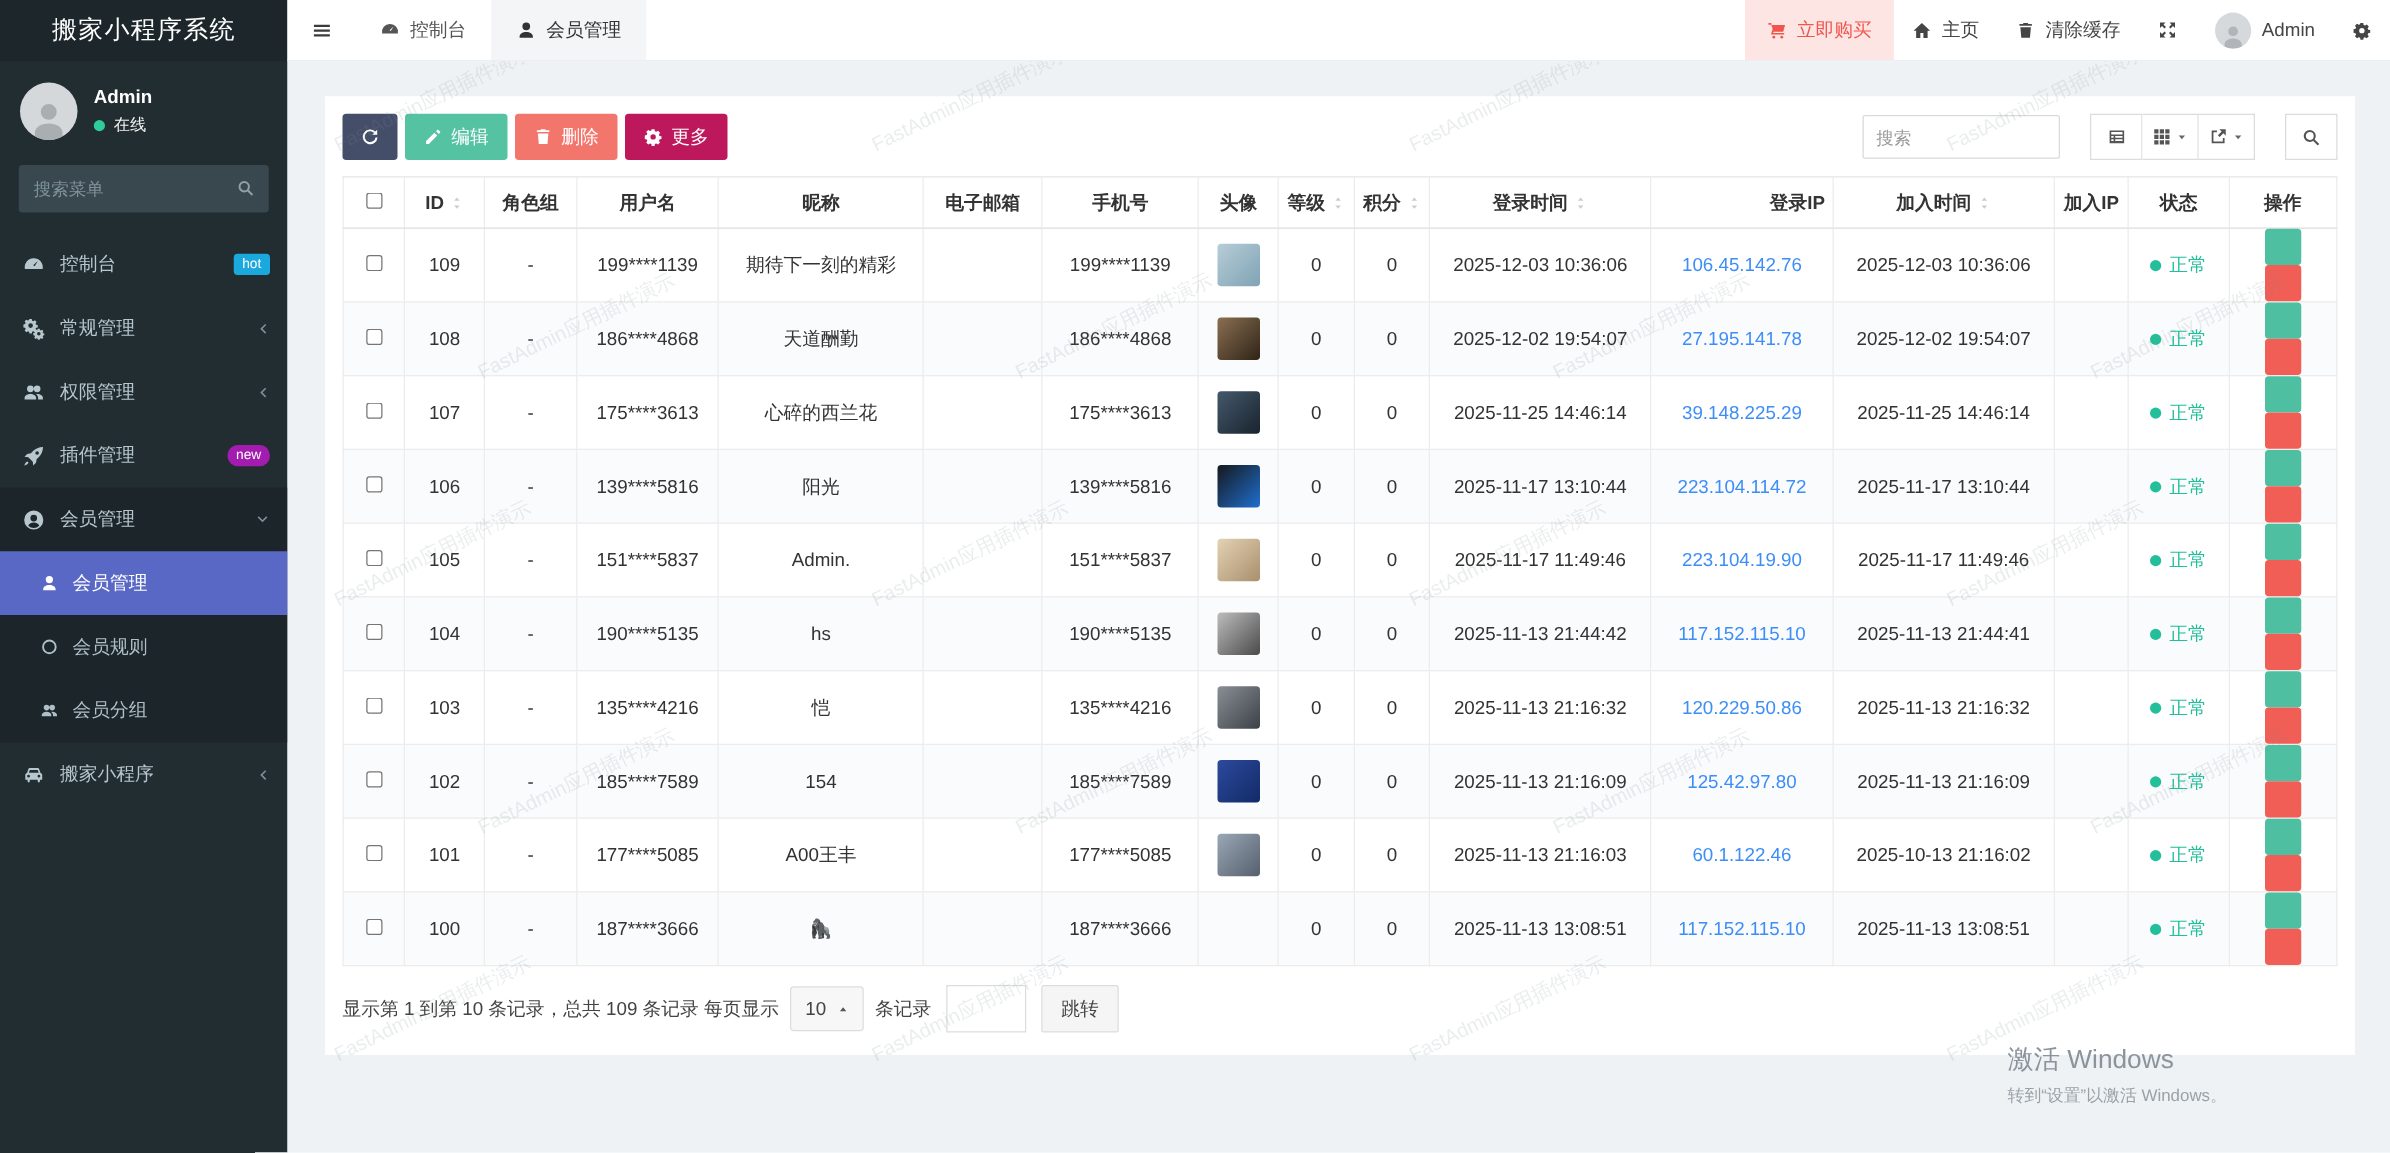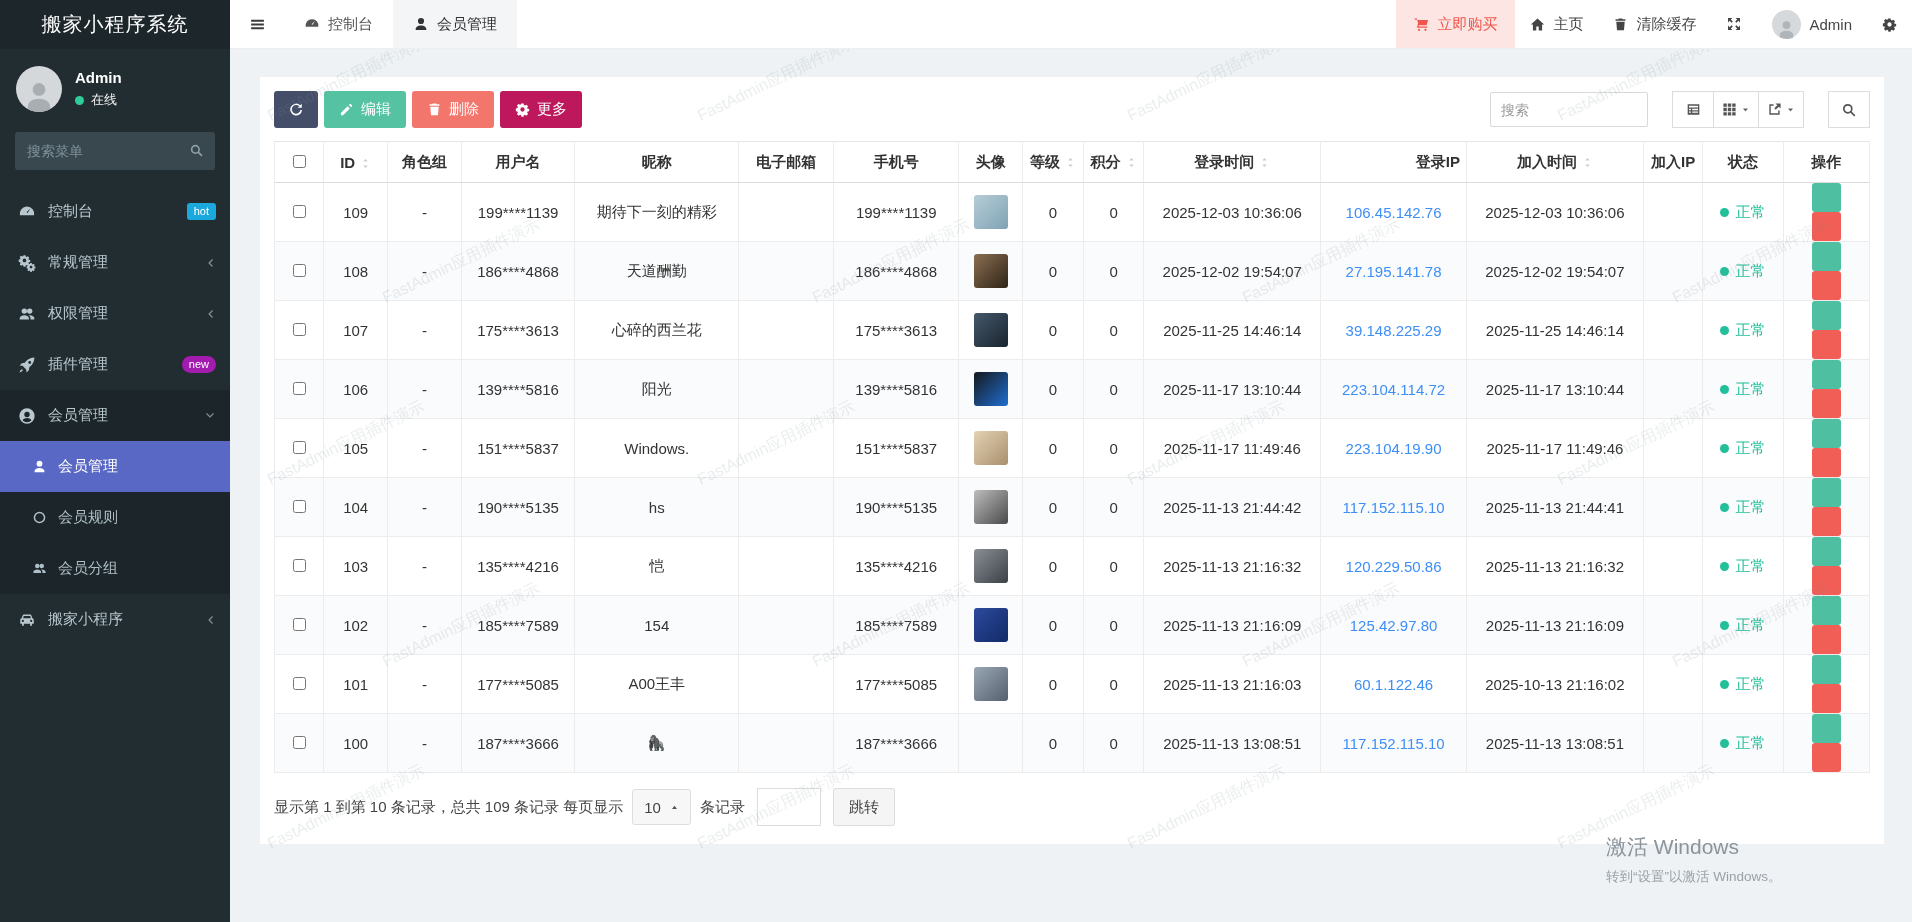--- a/index.html
+++ b/index.html
@@ -551,7 +551,7 @@
     <td>105</td>
     <td>-</td>
     <td>151****5837</td>
-    <td>Windows.</td>
+    <td>Admin.</td>
     <td></td>
     <td>151****5837</td>
     <td><span class="avatar-box" style="background: linear-gradient(135deg, rgb(227, 210, 180), rgb(169, 143, 109));"></span></td>

